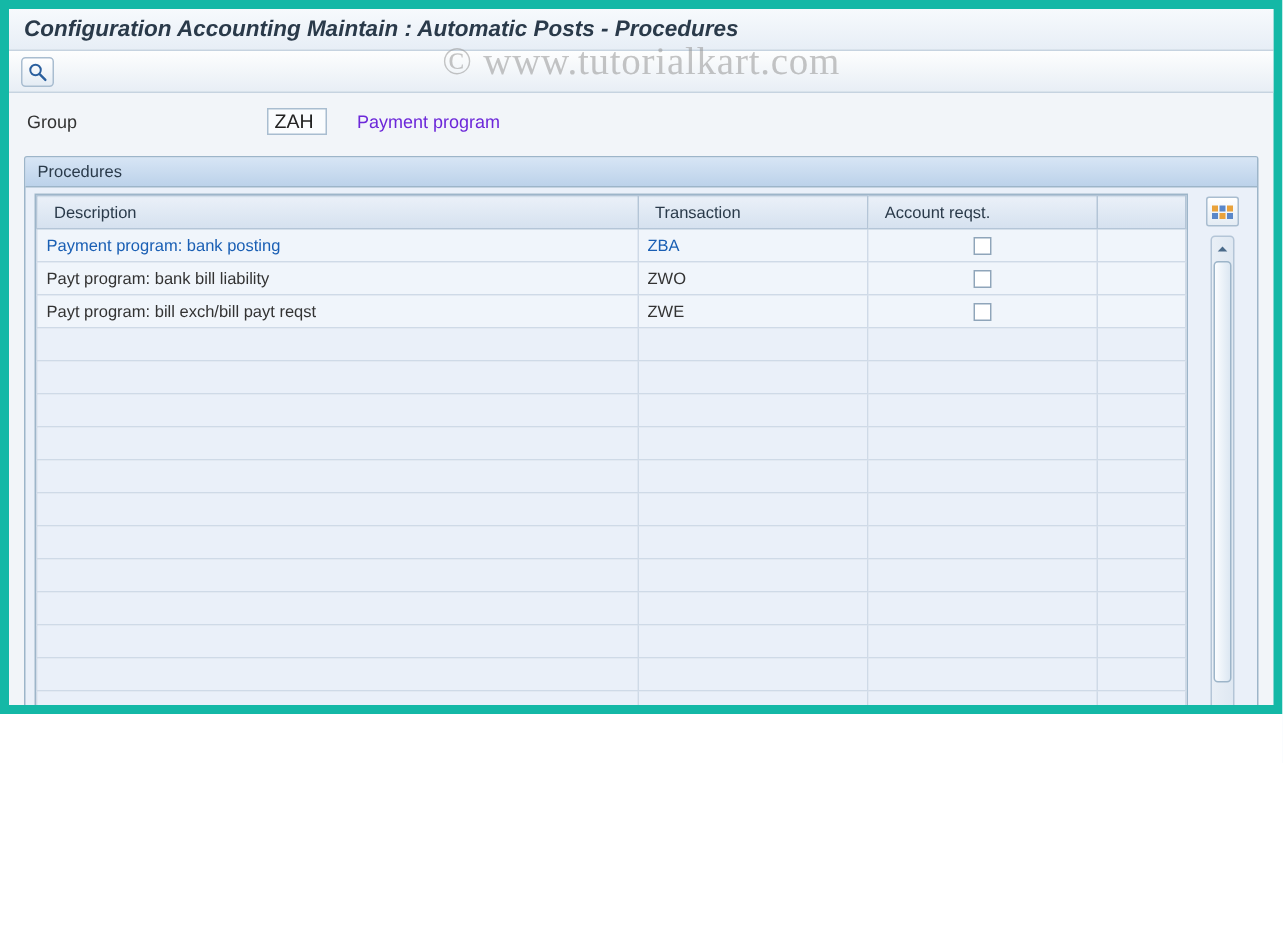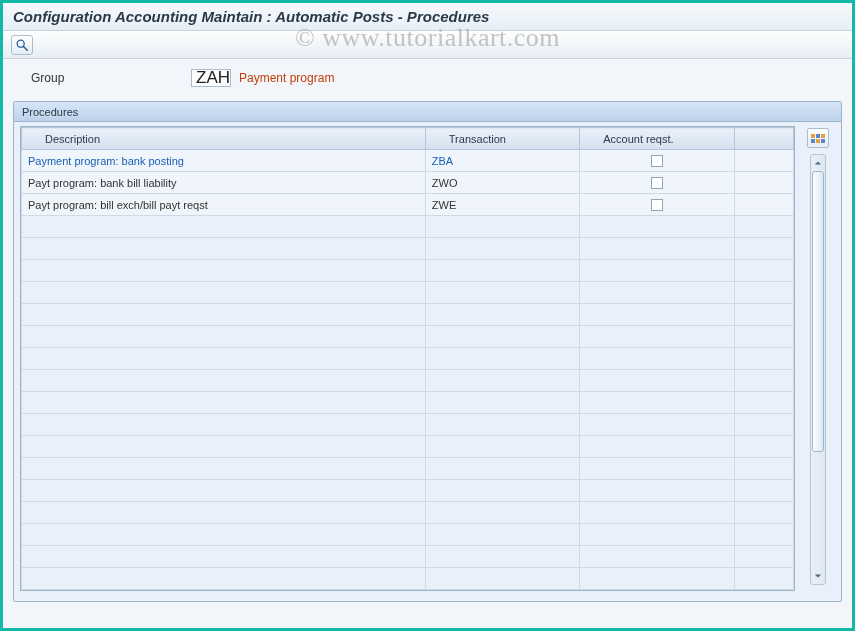--- a/index.html
+++ b/index.html
@@ -11,8 +11,8 @@
     background: #fff;
   }
   .app {
-    width: 855px; height: 631px;
-    border: 3px solid #14b8a6;
+    width: 855px; height: 476px;
+    border: 6px solid #14b8a6;
     background: #f2f5f9;
     position: relative;
     overflow: hidden;

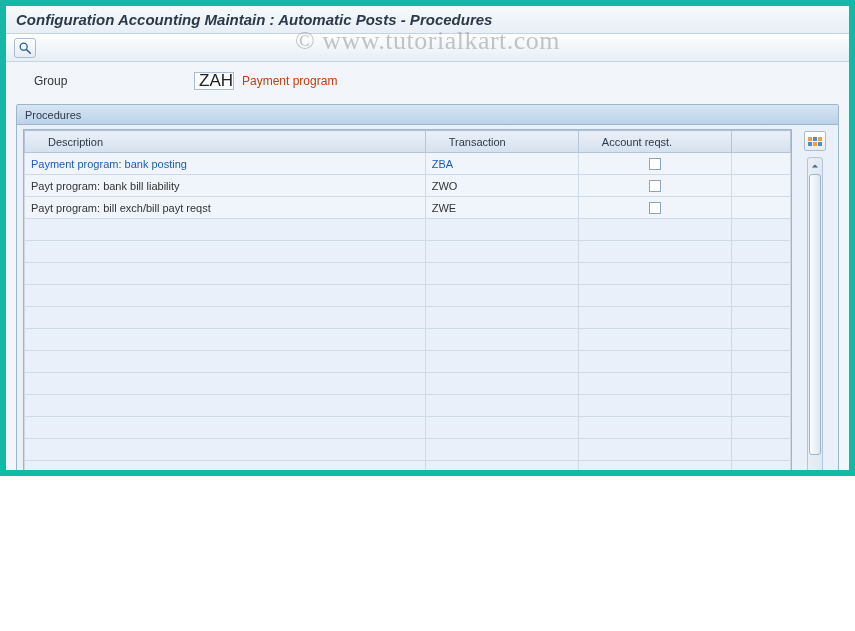--- a/index.html
+++ b/index.html
@@ -47,7 +47,7 @@
   .tbtn svg { width: 14px; height: 14px; }
 
   .header-fields {
-    padding: 10px 12px 6px 28px;
+    padding: 10px 12px 6px 12px;
     display: flex; align-items: center;
   }
   .fld-label { width: 160px; color: #333; }

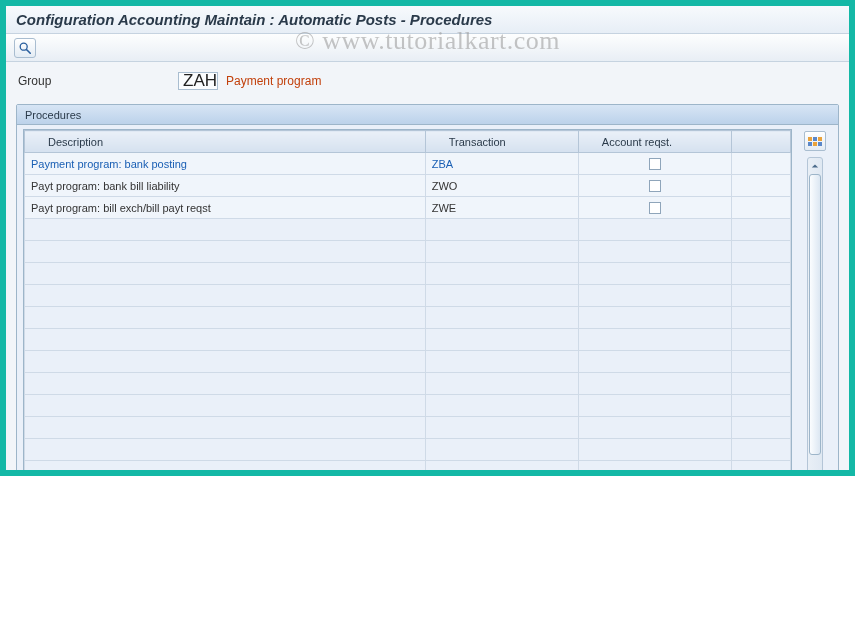--- a/index.html
+++ b/index.html
@@ -57,7 +57,7 @@
     background: #fafcfe;
     text-align: left;
     padding: 1px 4px;
-    font-size: 17px;
+    font-size: 13px;
     line-height: 14px;
     color: #222;
   }

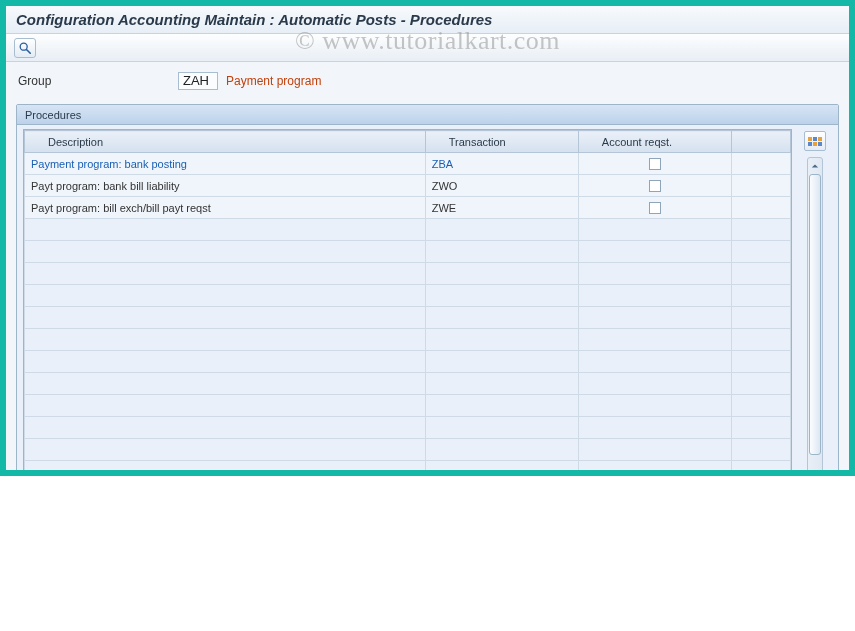--- a/index.html
+++ b/index.html
@@ -61,7 +61,7 @@
     line-height: 14px;
     color: #222;
   }
-  .fld-desc { margin-left: 8px; color: #c2410c; }
+  .fld-desc { margin-left: 20px; color: #6d28d9; }
 
   
   .groupbox {

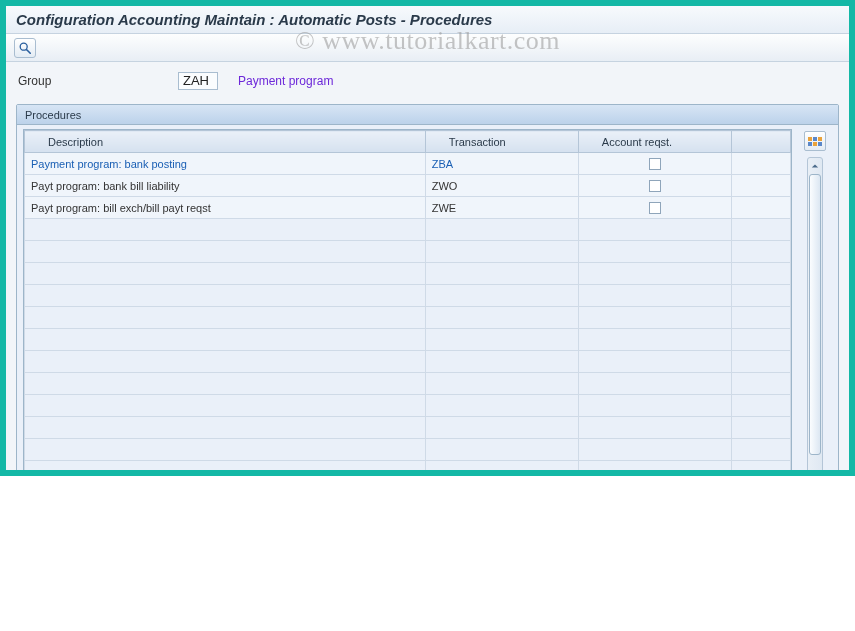--- a/index.html
+++ b/index.html
@@ -101,7 +101,7 @@
     border: 1px solid #b4c5d7;
     font-weight: normal;
     text-align: left;
-    padding: 0 23px;
+    padding: 0 11px;
     font-size: 11px;
     color: #2a3a4a;
     overflow: hidden; white-space: nowrap; text-overflow: ellipsis;

